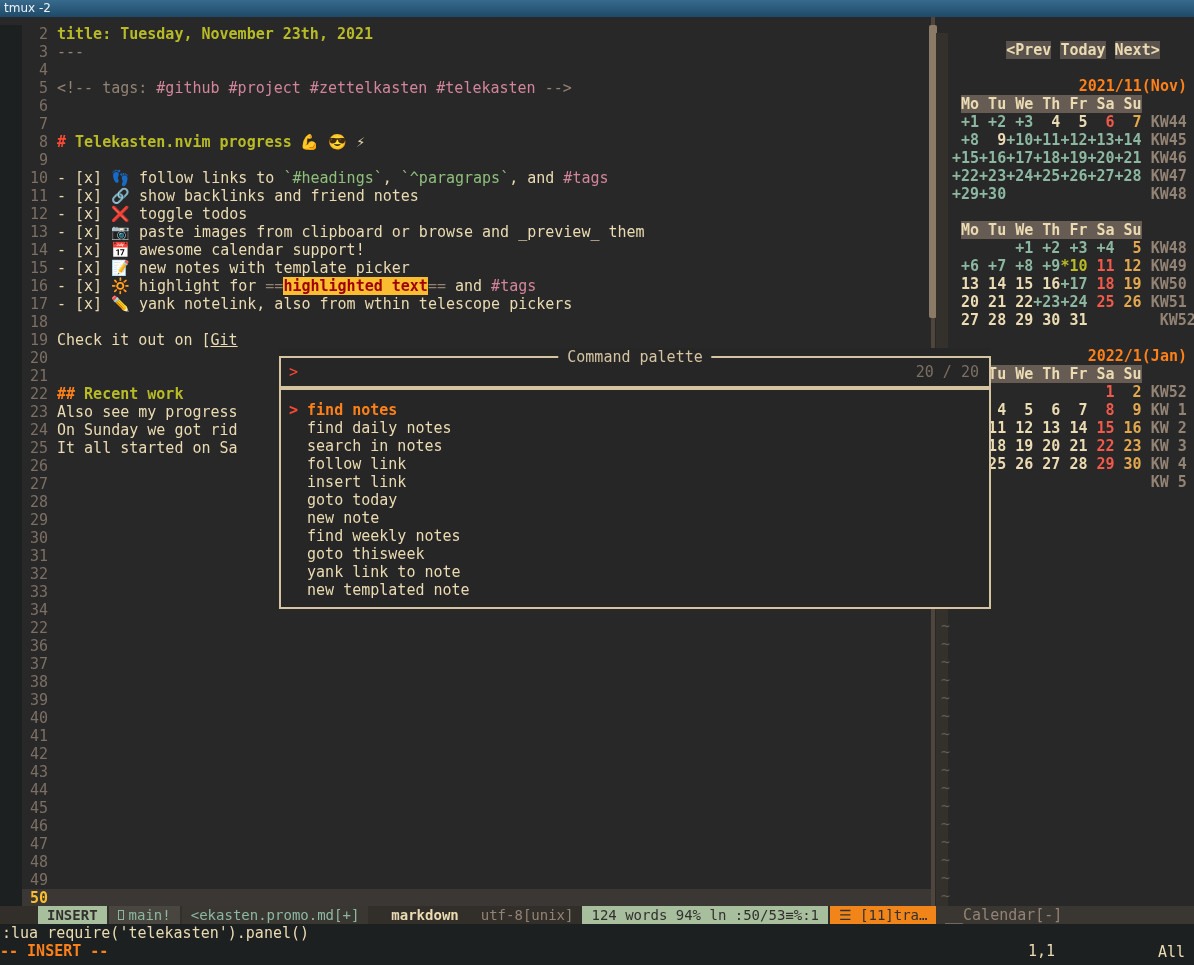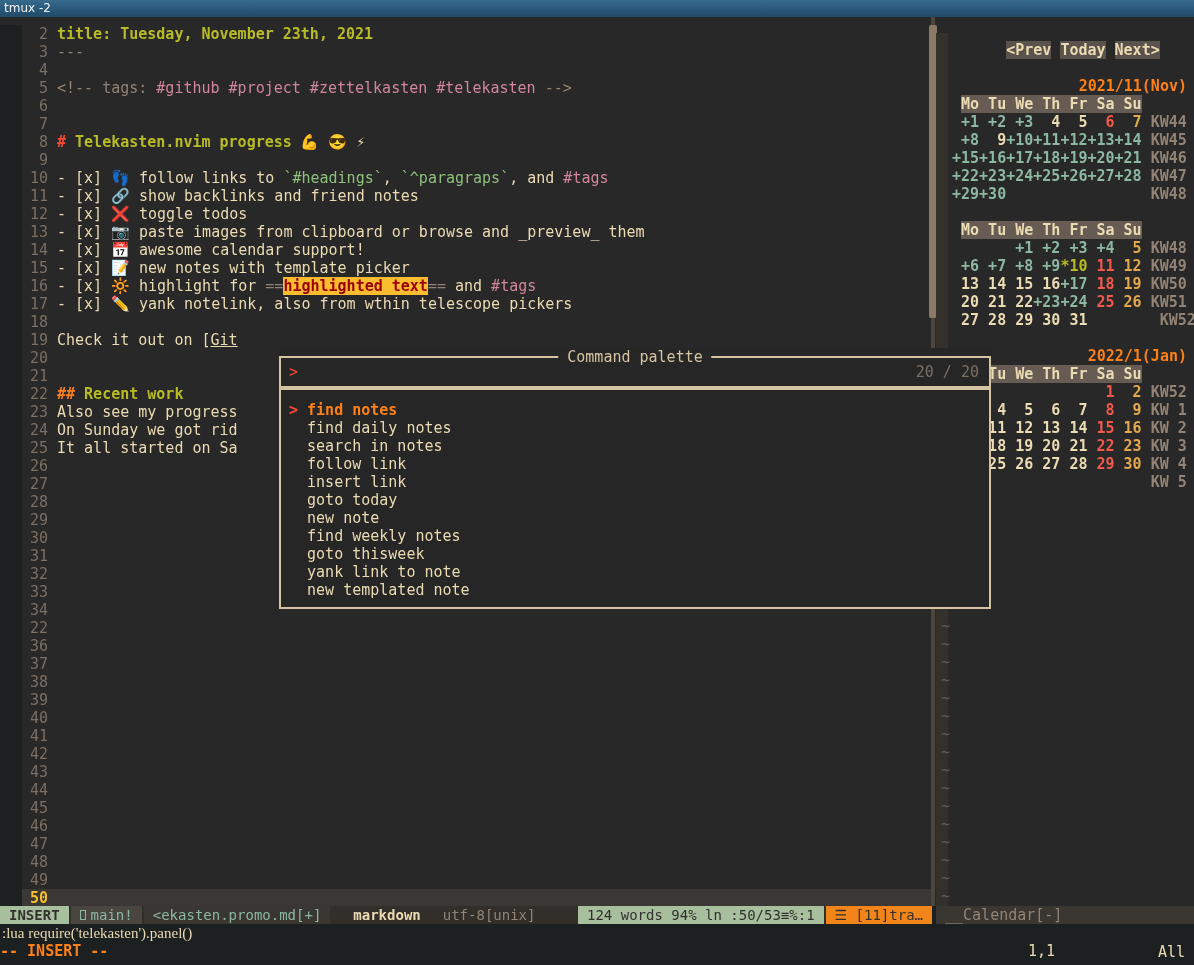--- a/index.html
+++ b/index.html
@@ -76,7 +76,7 @@
   
   #statusline { position:absolute; top:906px; left:0; width:1194px; height:18px; background:var(--background-dark); }
   #sl-main { position:absolute; left:0; top:0; width:932px; height:18px; background:var(--statusline-bg); display:flex; align-items:stretch; line-height:18px; font-size:14px; }
-  .seg { padding:0 9px; white-space:pre; }
+  .seg { padding:0 9px; white-space:pre;margin-left:38px; }
   #seg-mode { background:var(--mode-bg); color:#32302f; font-weight:bold; }
   #seg-branch { background:var(--segment-dark); color:var(--teal); margin-left:2px; display:flex; align-items:center; gap:5px; }
   .tofu { display:inline-block; width:6px; height:10px; border:1px solid var(--teal); }

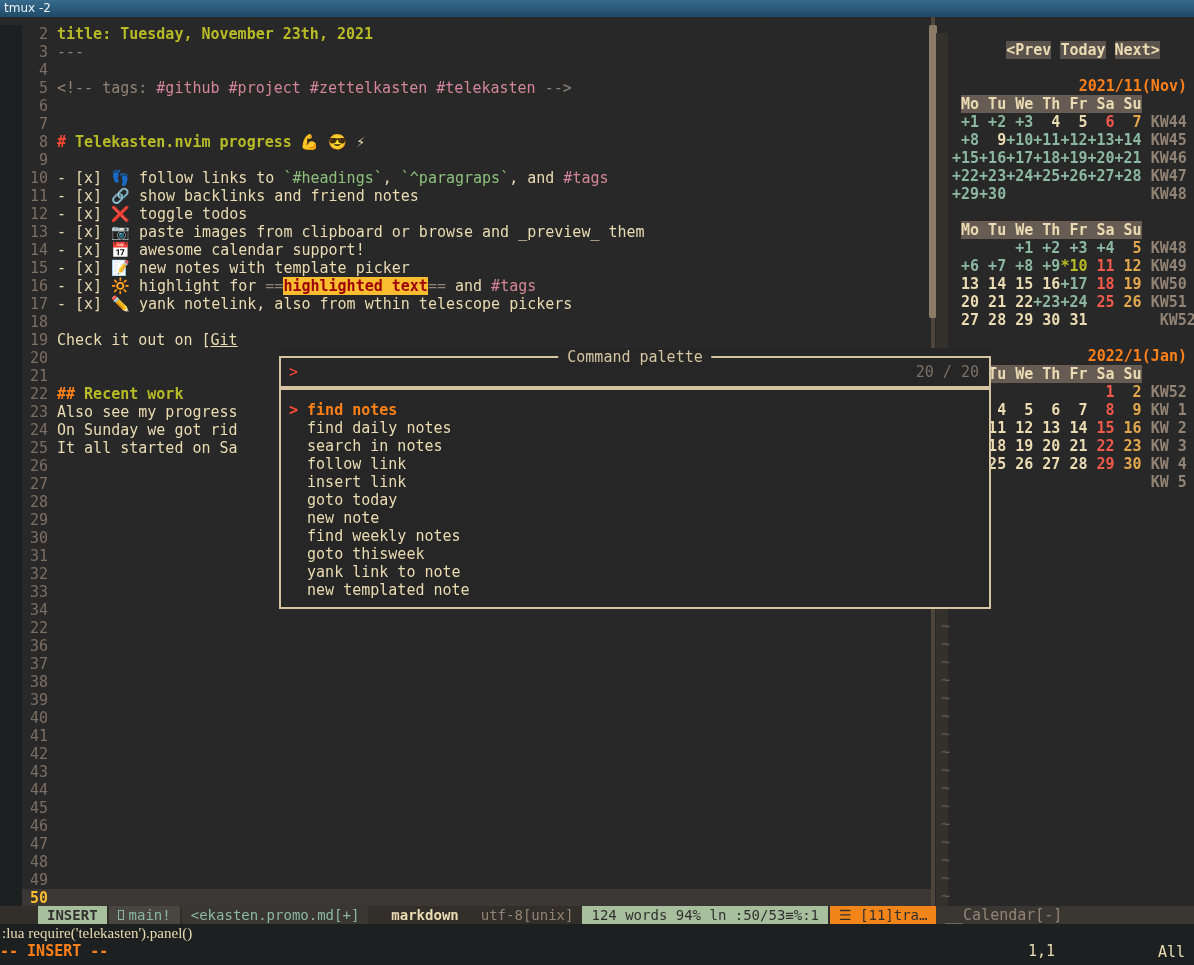--- a/index.html
+++ b/index.html
@@ -89,7 +89,7 @@
 
   
   #bottombar { position:absolute; top:924px; left:0; width:1194px; height:41px; background:var(--background-dark); color:var(--foreground); }
-  #cmdline { height:18px; line-height:18px; padding-left:2px; white-space:pre;font-family:Liberation Serif, serif; }
+  #cmdline { height:18px; line-height:18px; padding-left:2px; white-space:pre; }
   #modeline { position:relative; height:18px; line-height:18px; }
   #mode-msg { color:var(--orange); font-weight:bold; padding-left:0; }
   #ruler { position:absolute; left:1028px; top:0; }

